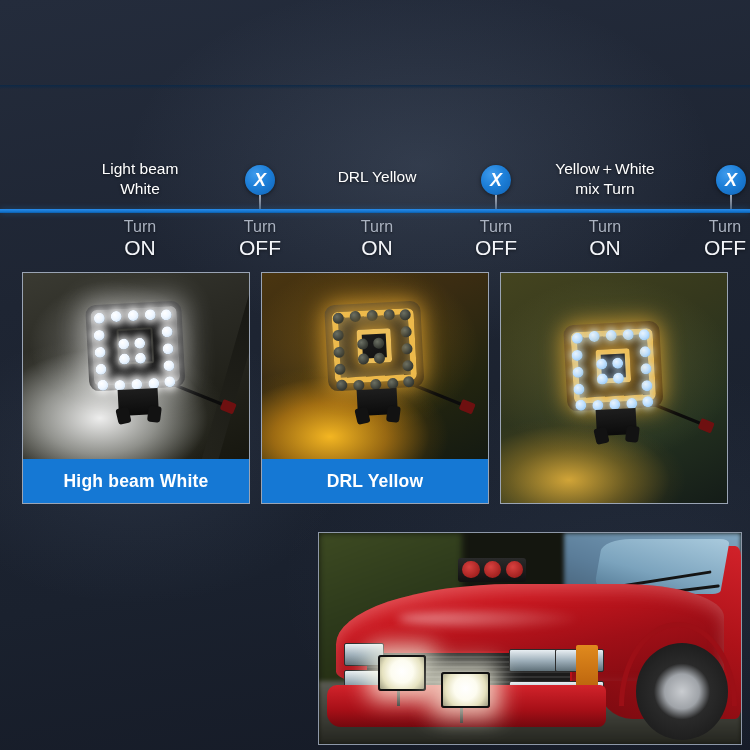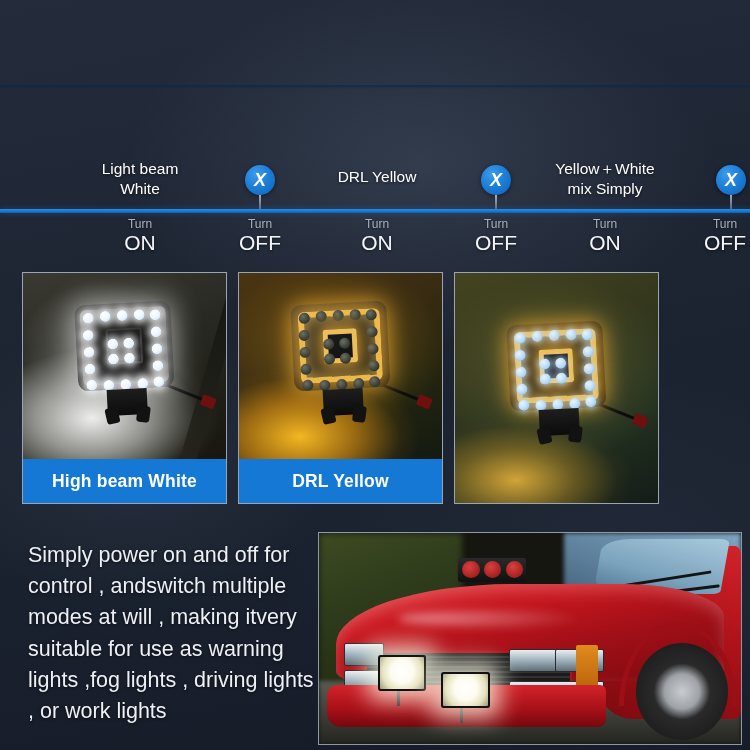--- a/index.html
+++ b/index.html
@@ -509,7 +509,7 @@
 
     <div class="mode-label" style="left:605px; top:4px;">
       <div>Yellow＋White</div>
-      <div>mix Simply</div>
+      <div>mix Turn</div>
     </div>
 
     <div class="x-badge" style="left:731px; top:10px;">

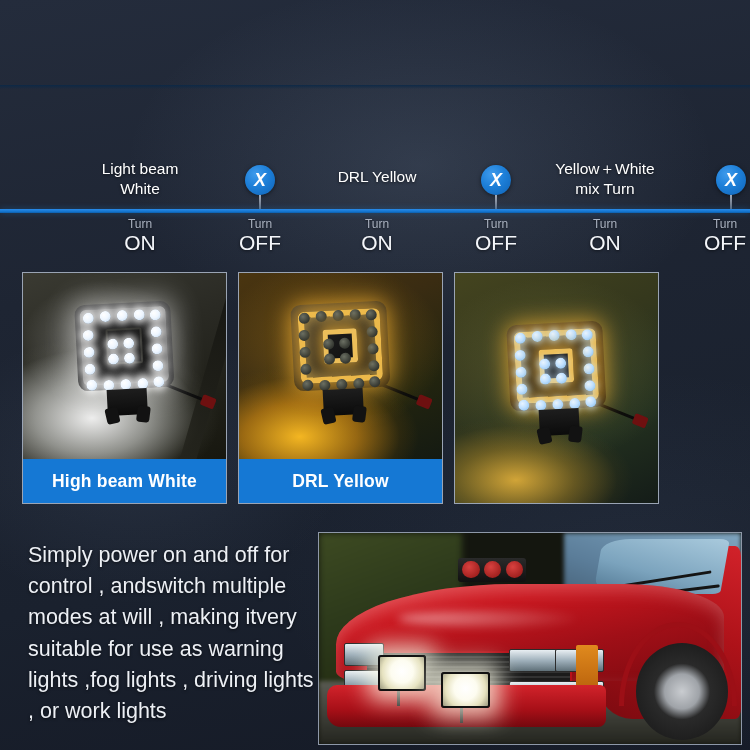--- a/index.html
+++ b/index.html
@@ -123,7 +123,7 @@
   }
   .toggle .t-word {
     display: block;
-    font-size: 12px;
+    font-size: 16px;
     color: #aab2c0;
     line-height: 1.1;
     text-shadow: 0 1px 2px rgba(0,0,0,0.5);

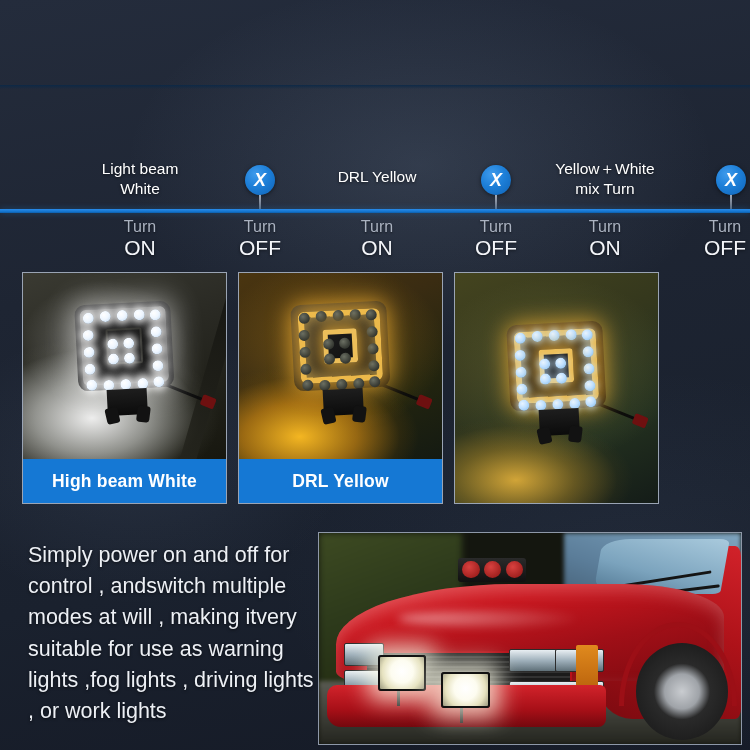--- a/index.html
+++ b/index.html
@@ -140,7 +140,7 @@
   .panels {
     position: absolute;
     left: 22px; top: 272px;
-    width: 637px; height: 232px;
+    width: 706px; height: 232px;
     display: flex;
     gap: 11px;
   }

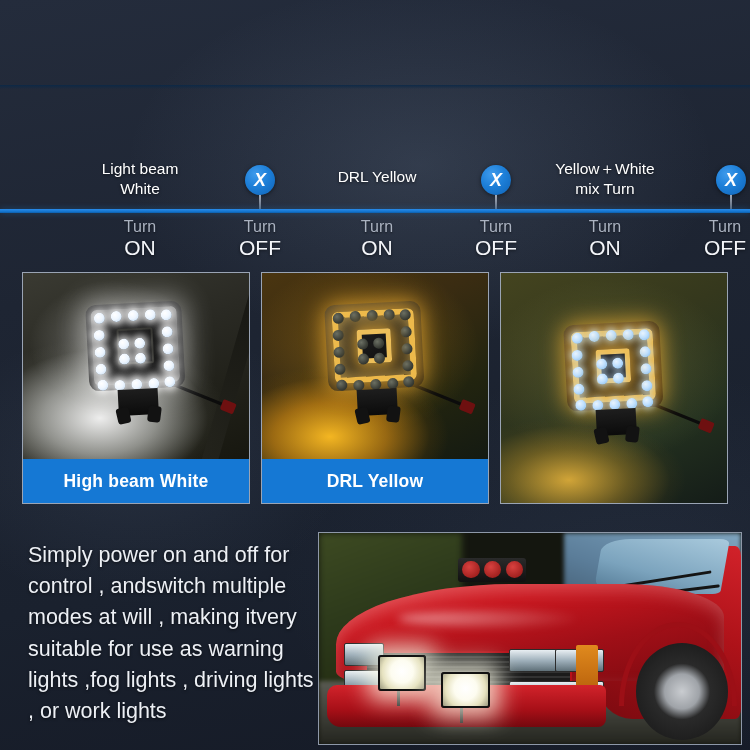--- a/index.html
+++ b/index.html
@@ -662,7 +662,6 @@
     </div>
   </div>
 
-  <div class="bottom-text">Simply power on and off for control , andswitch multiple modes at will , making itvery suitable for use as warning lights ,fog lights , driving lights , or work lights</div>
 
   <div class="truck-frame">
     <div class="truck-scene">

